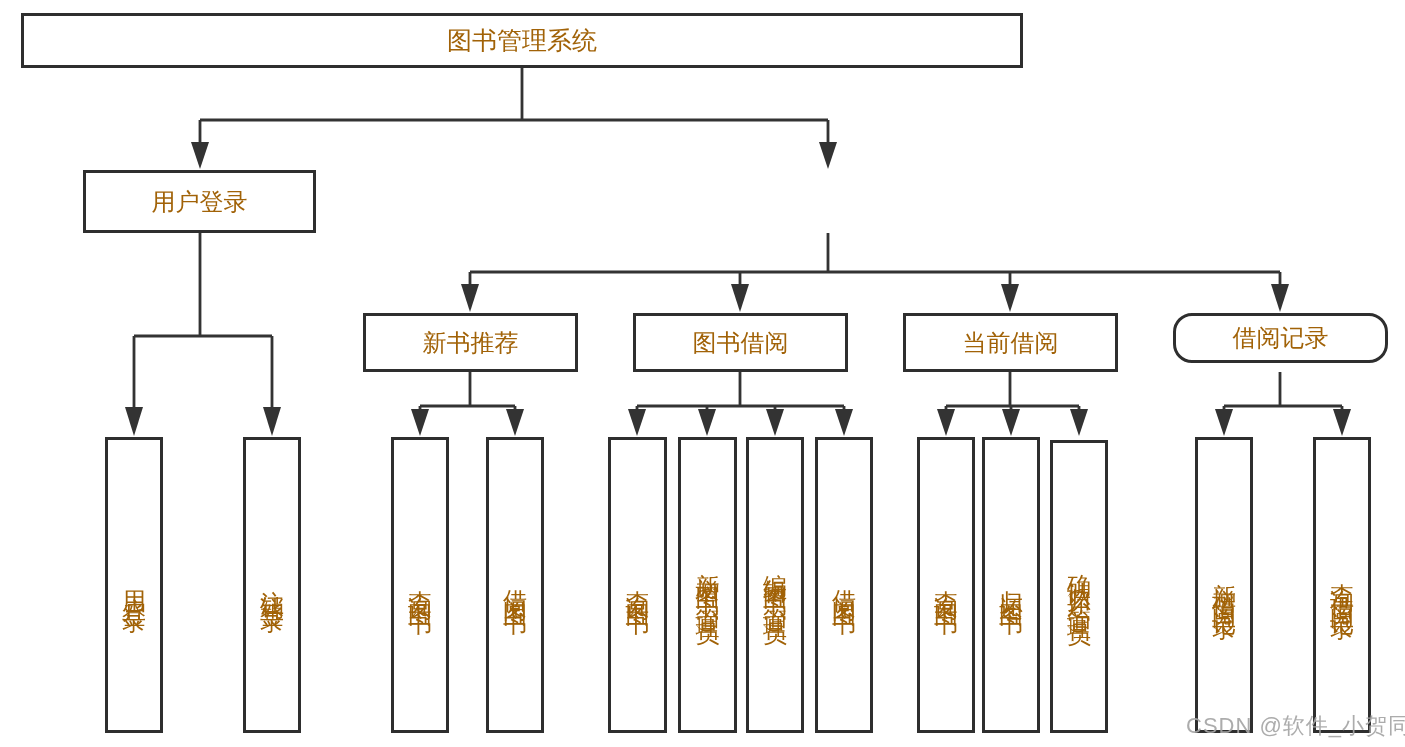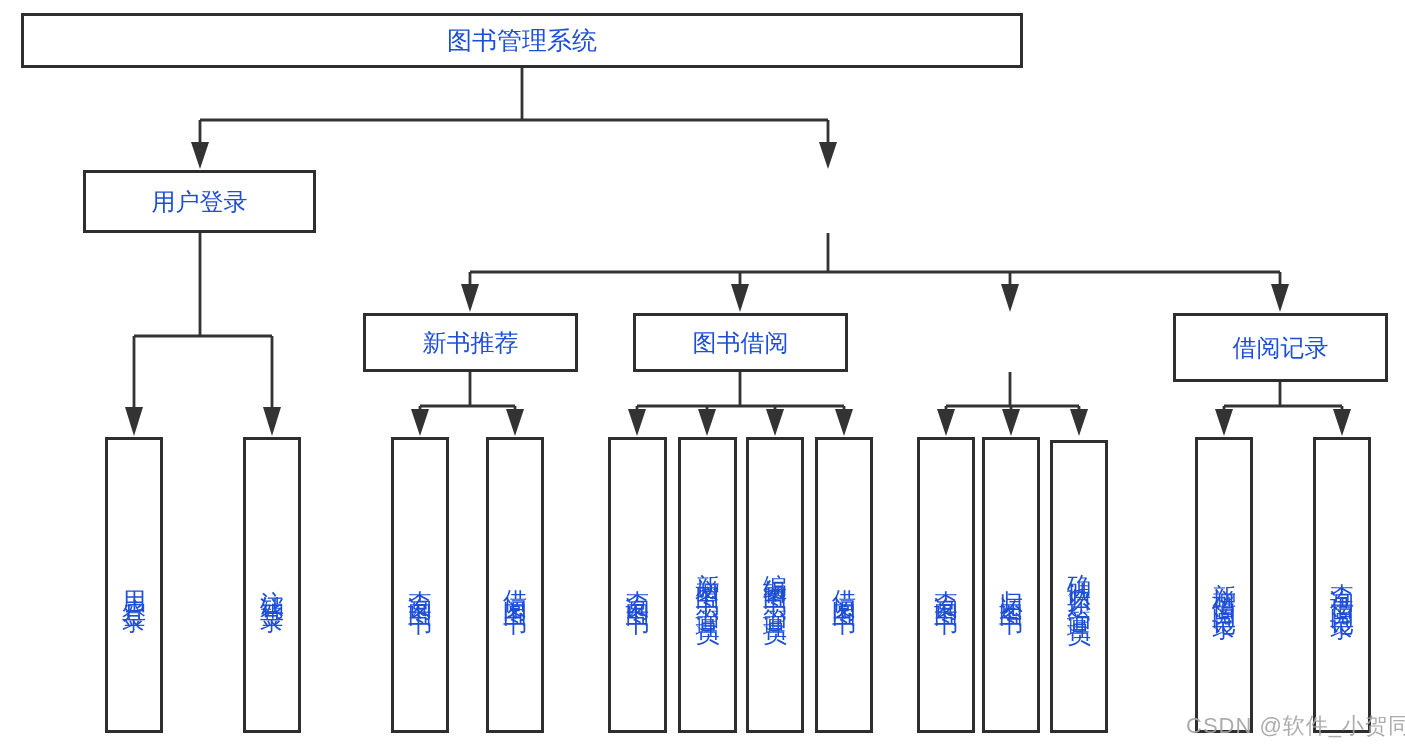--- a/index.html
+++ b/index.html
@@ -26,7 +26,7 @@
     box-sizing: border-box;
     background: #ffffff;
     border: 3px solid #2e2e2e;
-    color: #1d4ed8;
+    color: #a16207;
     display: flex;
     align-items: center;
     justify-content: center;

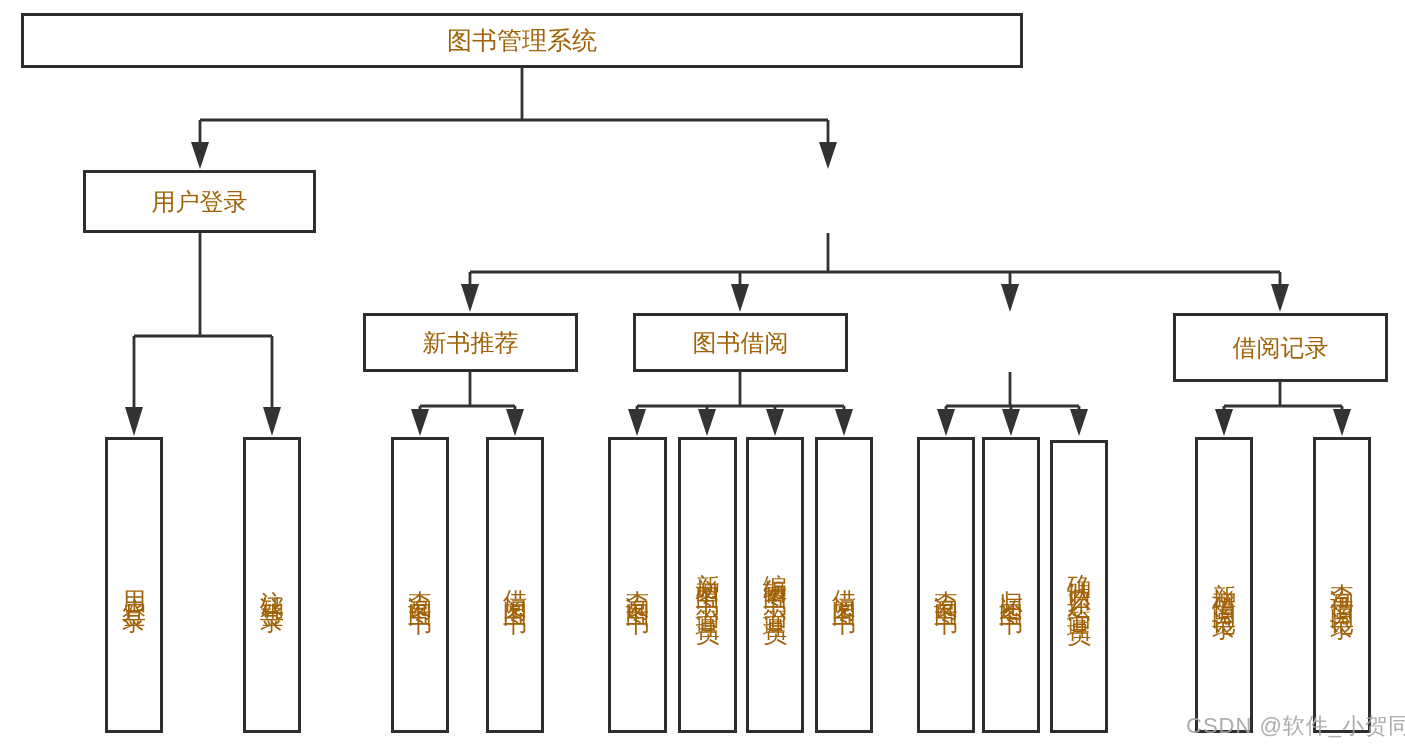--- a/index.html
+++ b/index.html
@@ -103,6 +103,7 @@
 
   <div class="node" style="left:633px; top:313px; width:215px; height:59px;">图书借阅</div>
   <div class="node" style="left:363px; top:313px; width:215px; height:59px;">新书推荐</div>
+  <div class="node" style="left:903px; top:313px; width:215px; height:59px;">当前借阅</div>
   <div class="node" style="left:1173px; top:313px; width:215px; height:69px;">借阅记录</div>
 
   <div class="node leaf" style="left:105px; top:437px; width:58px; height:296px;">用户登录</div>

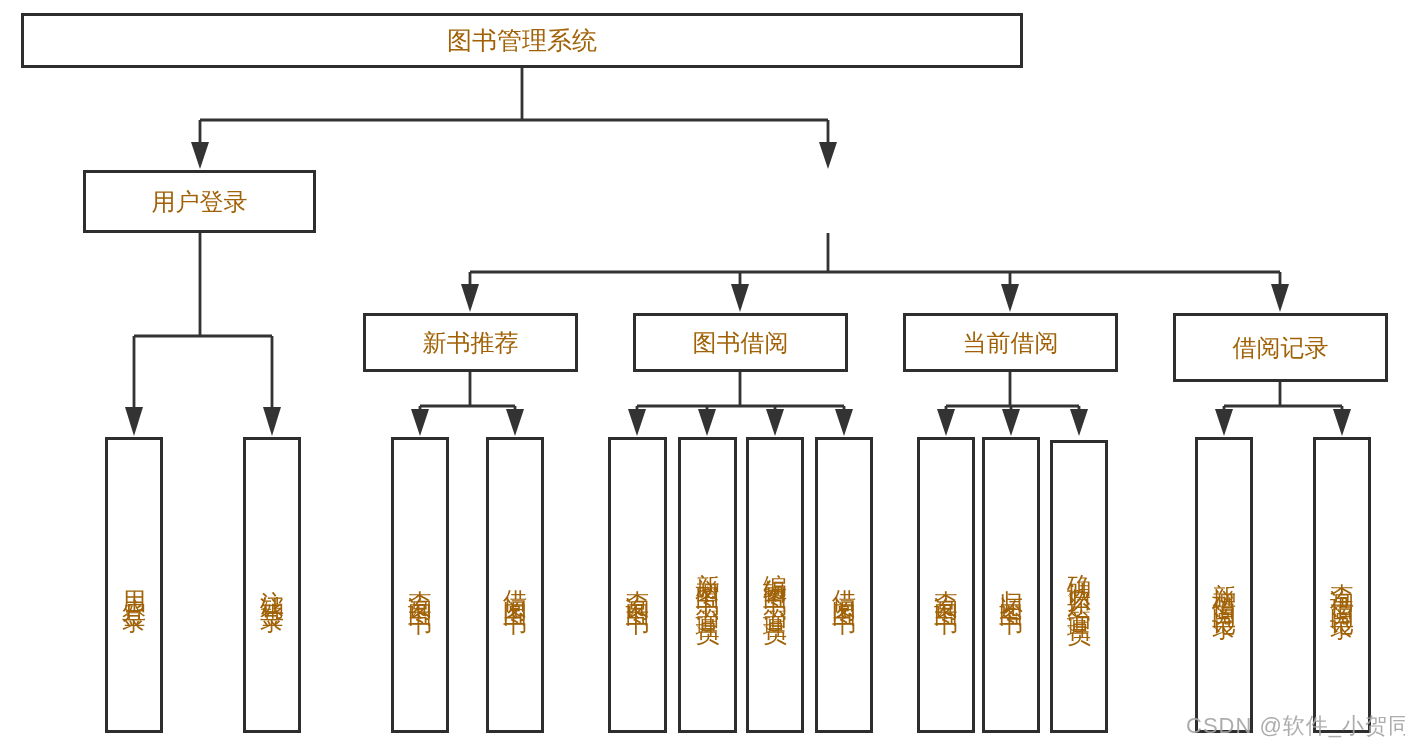--- a/index.html
+++ b/index.html
@@ -104,7 +104,7 @@
   <div class="node" style="left:633px; top:313px; width:215px; height:59px;">图书借阅</div>
   <div class="node" style="left:363px; top:313px; width:215px; height:59px;">新书推荐</div>
   <div class="node" style="left:903px; top:313px; width:215px; height:59px;">当前借阅</div>
-  <div class="node" style="left:1173px; top:313px; width:215px; height:69px;">借阅记录</div>
+  <div class="node" style="left:1173px; top:313px; width:215px; height:50px;border-radius:19px;">借阅记录</div>
 
   <div class="node leaf" style="left:105px; top:437px; width:58px; height:296px;">用户登录</div>
   <div class="node leaf" style="left:243px; top:437px; width:58px; height:296px;">注销登录</div>

